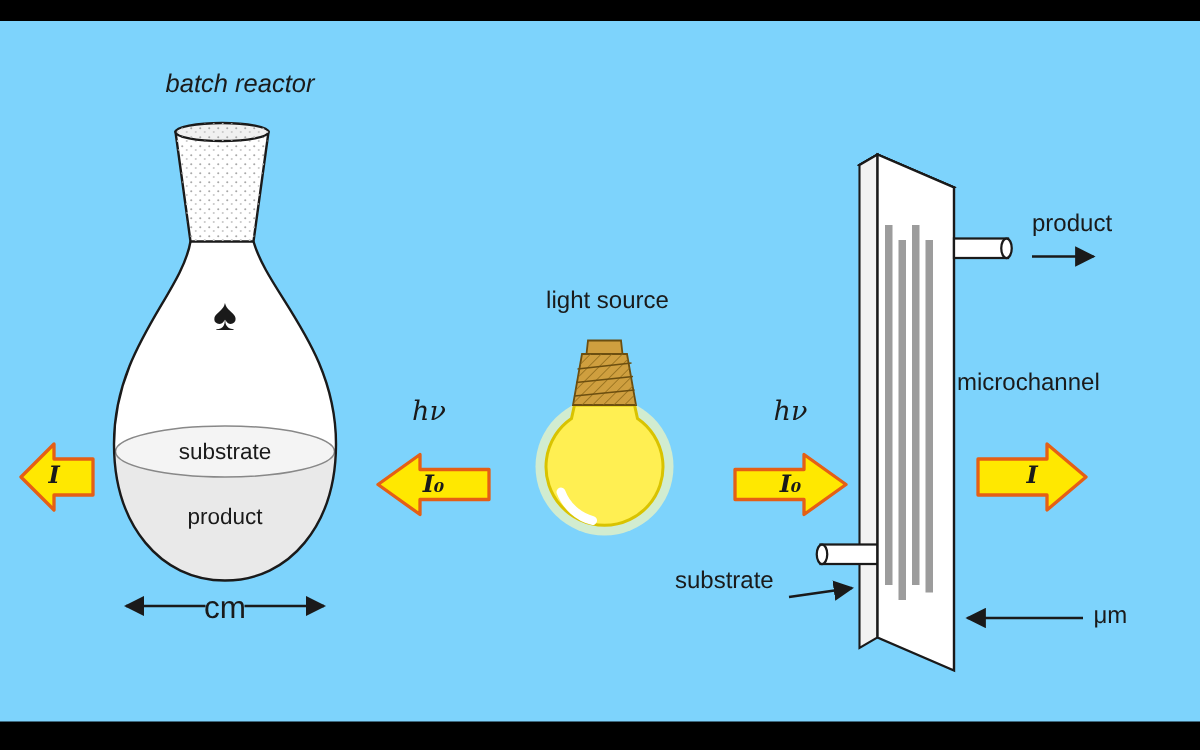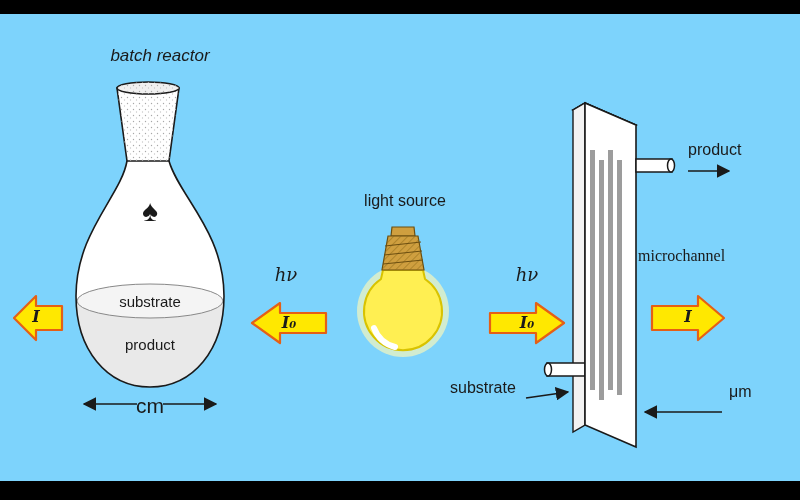--- a/index.html
+++ b/index.html
@@ -150,7 +150,7 @@
 
   <div class="lbl" style="left:688px;top:141px;">product</div>
 
-  <div class="lbl" style="left:638px;top:247px;font-family:Liberation Serif, serif;">microchannel</div>
+  <div class="lbl" style="left:638px;top:247px;">microchannel</div>
 
   <div class="arrLbl" style="left:666px;top:307px;width:44px;">I</div>
 

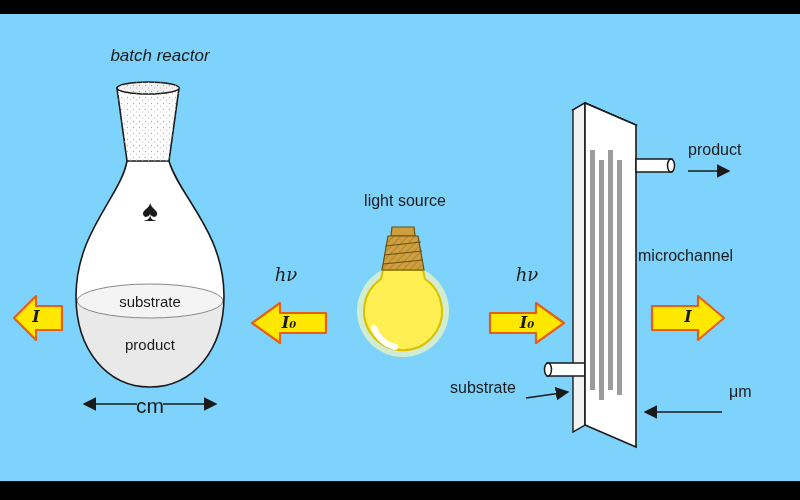--- a/index.html
+++ b/index.html
@@ -156,7 +156,7 @@
 
   <div class="lbl" style="left:450px;top:379px;">substrate</div>
 
-  <div class="lbl" style="left:729px;top:383px;">μm</div>
+  <div class="lbl" style="left:729px;top:402px;">μm</div>
 
 </div>
 

